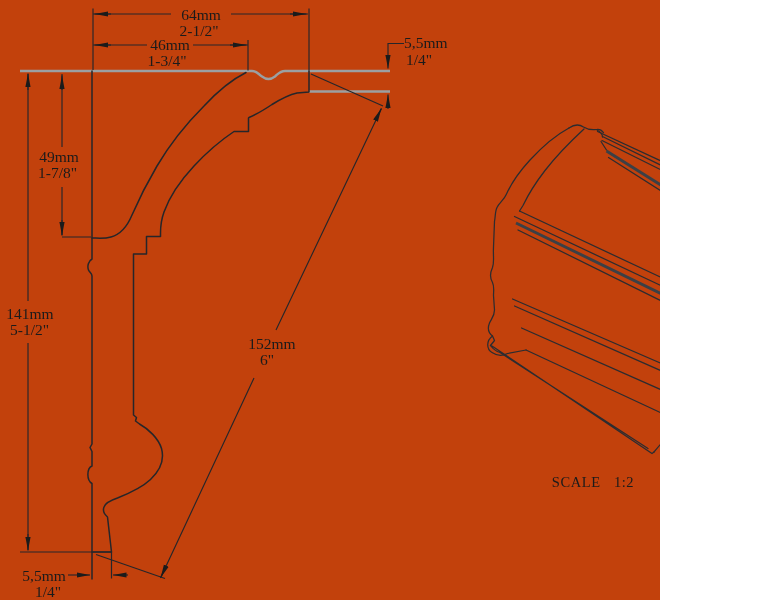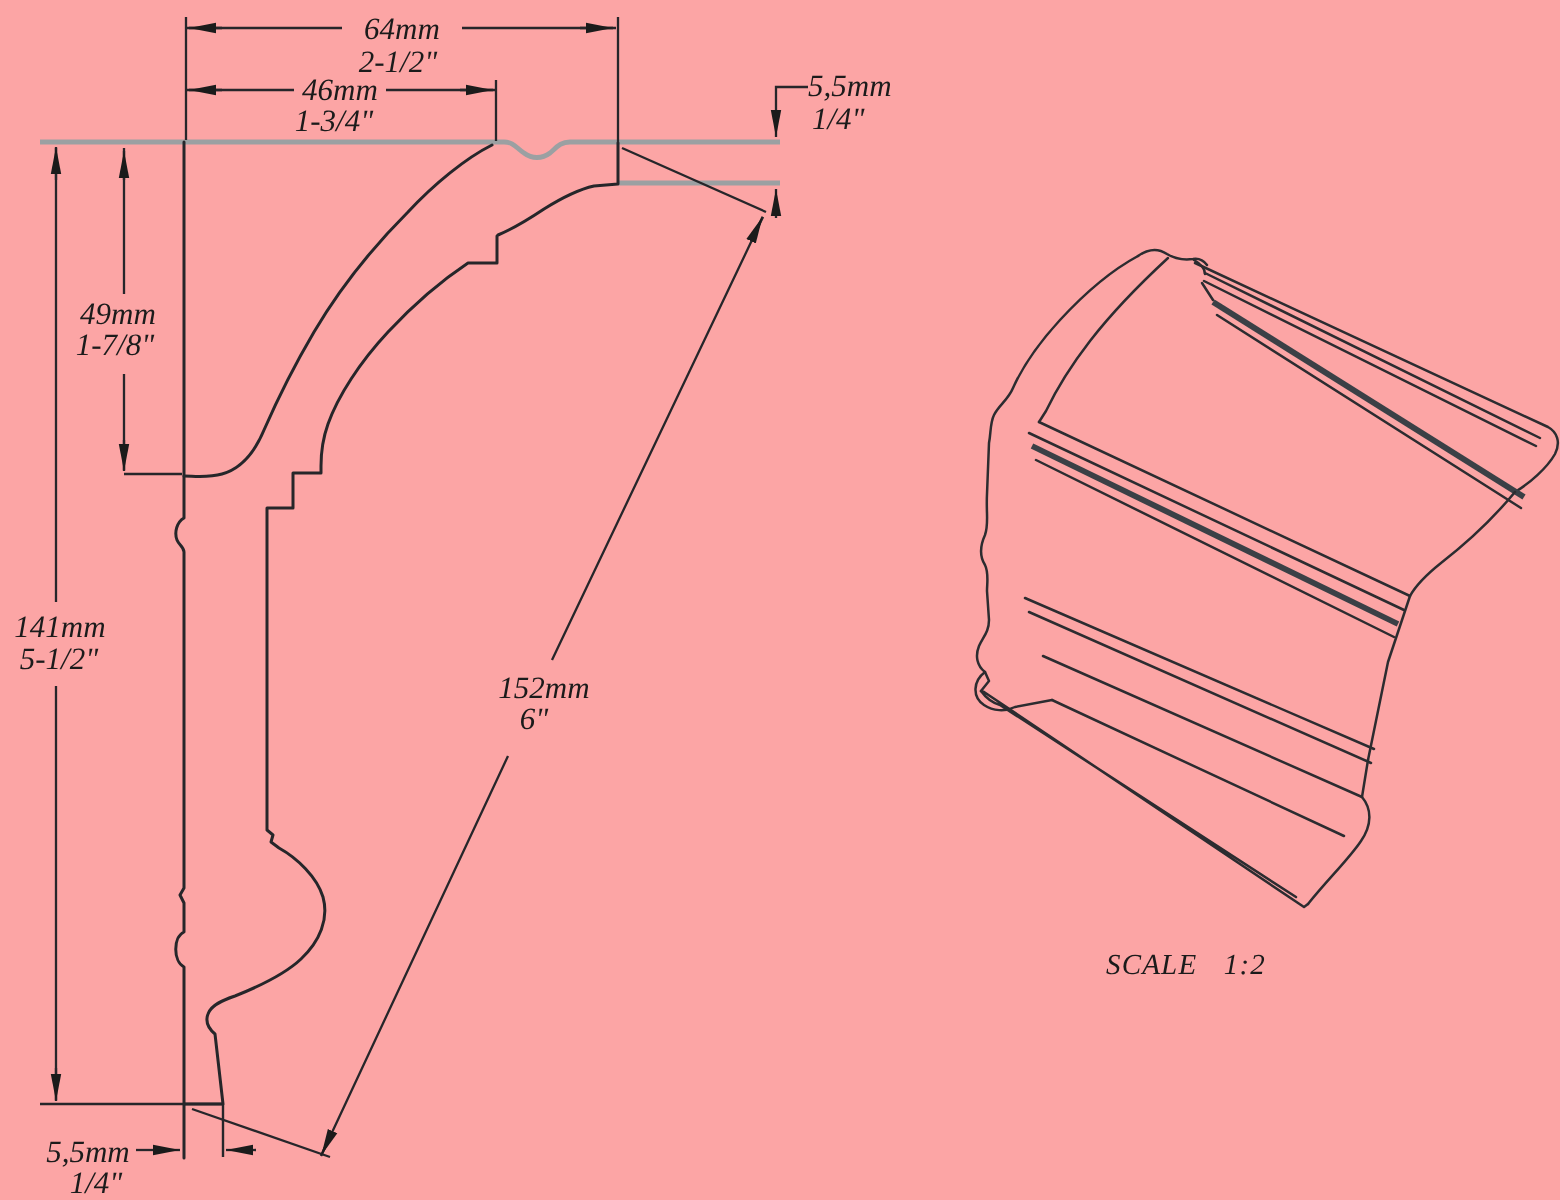--- a/index.html
+++ b/index.html
@@ -3,8 +3,8 @@
 <meta charset="utf-8">
 <style>
   html,body{margin:0;padding:0;background:#fff;}
-  #stage{position:relative;width:780px;height:600px;background:#fca5a5;overflow:hidden;
-         font-family:"Liberation Serif","DejaVu Serif",serif;font-style:italic;}
+  #stage{position:relative;width:660px;height:600px;background:#c2410c;overflow:hidden;
+         font-family:"Liberation Serif","DejaVu Serif",serif;}
   svg{display:block;}
   .dim-text{font-family:"Liberation Serif","DejaVu Serif",serif;font-size:15.5px;fill:#1b1b1b;}
   .scale-text{font-family:"Liberation Serif","DejaVu Serif",serif;font-size:14.5px;fill:#1b1b1b;

